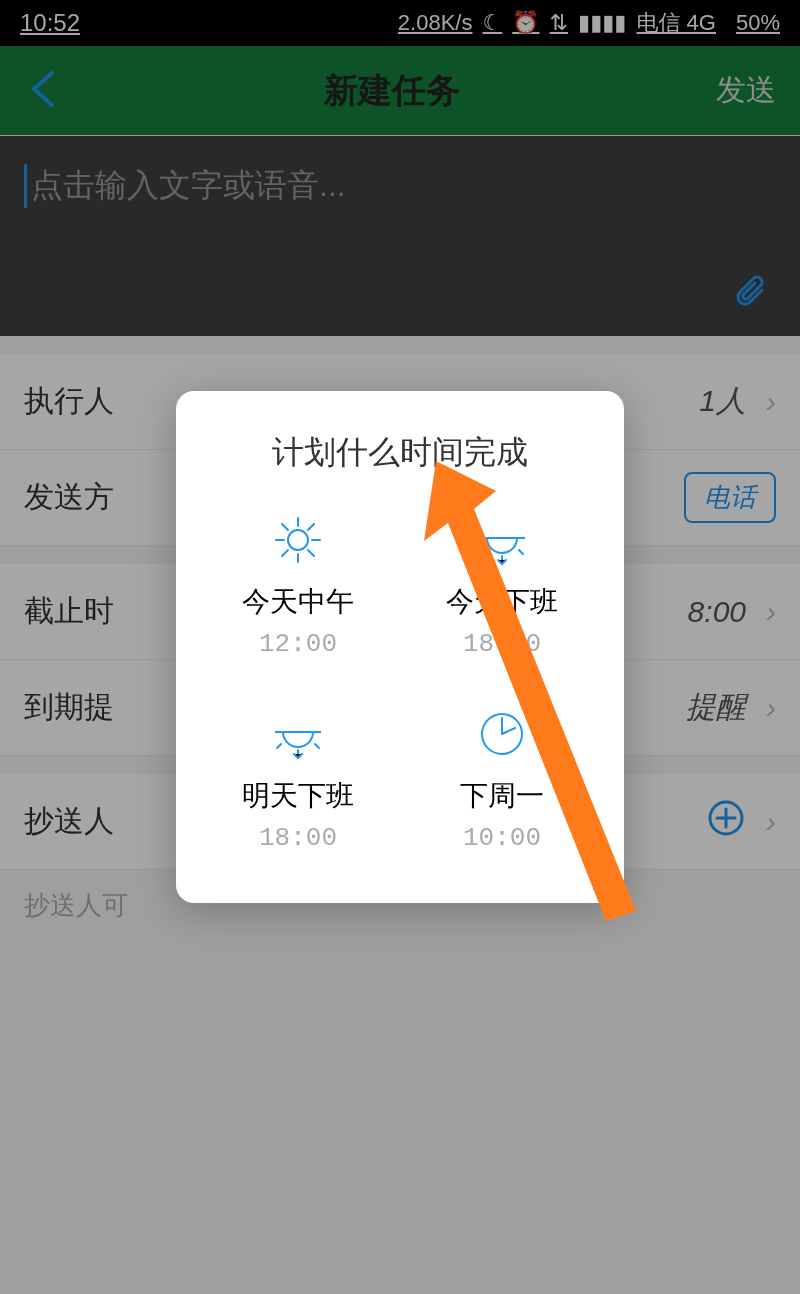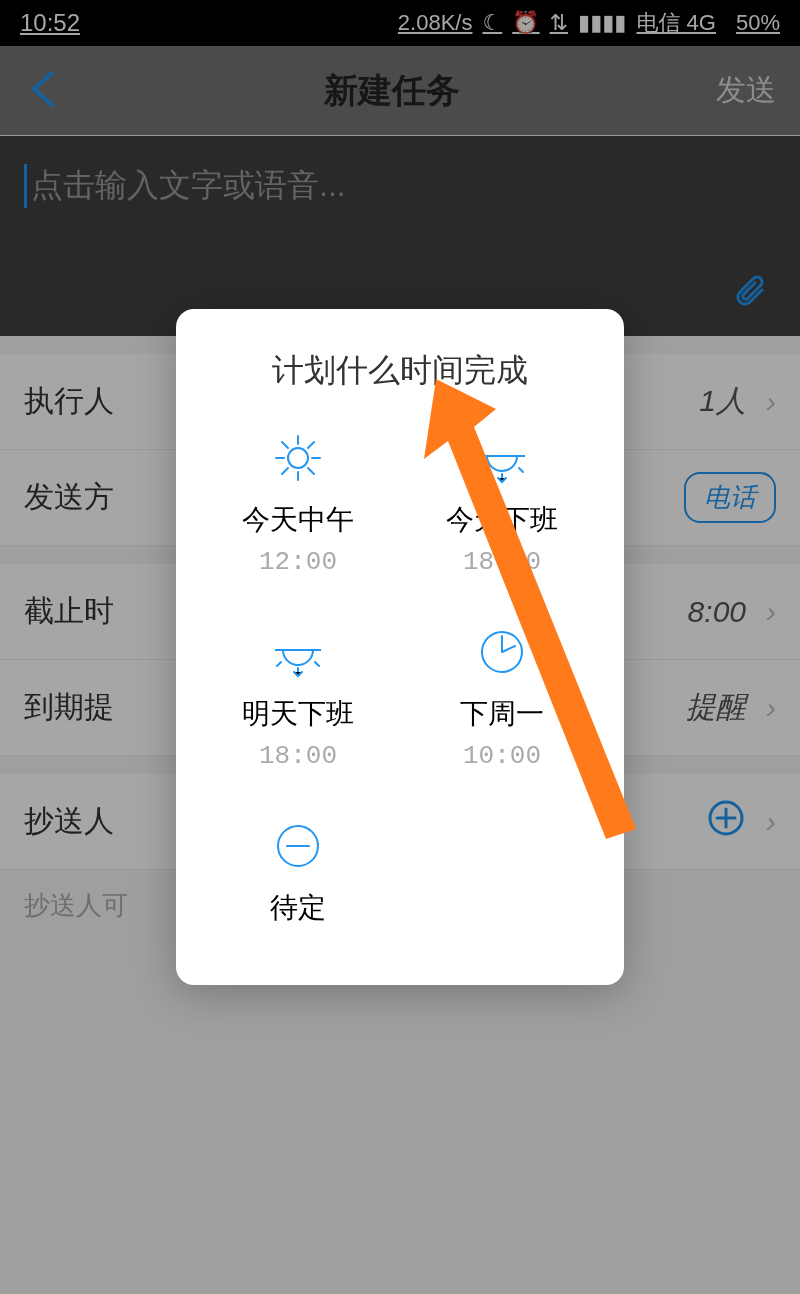--- a/index.html
+++ b/index.html
@@ -10,7 +10,7 @@
 .statusbar .right { display: flex; align-items: center; gap: 10px; font-size: 22px; }
 
 
-.header { height: 90px; background: #737373; display: flex; align-items: center; justify-content: center; padding: 0 24px; border-bottom: 1px solid #e8e8e8; }
+.header { height: 90px; background: #15803d; display: flex; align-items: center; justify-content: center; padding: 0 24px; border-bottom: 1px solid #e8e8e8; }
 .header .title { font-size: 34px; font-weight: 600; color: #222; flex: 1; text-align: center; }
 .header .send { font-size: 30px; color: #d9d9d9; }
 .back-icon svg { width: 44px; height: 44px; }

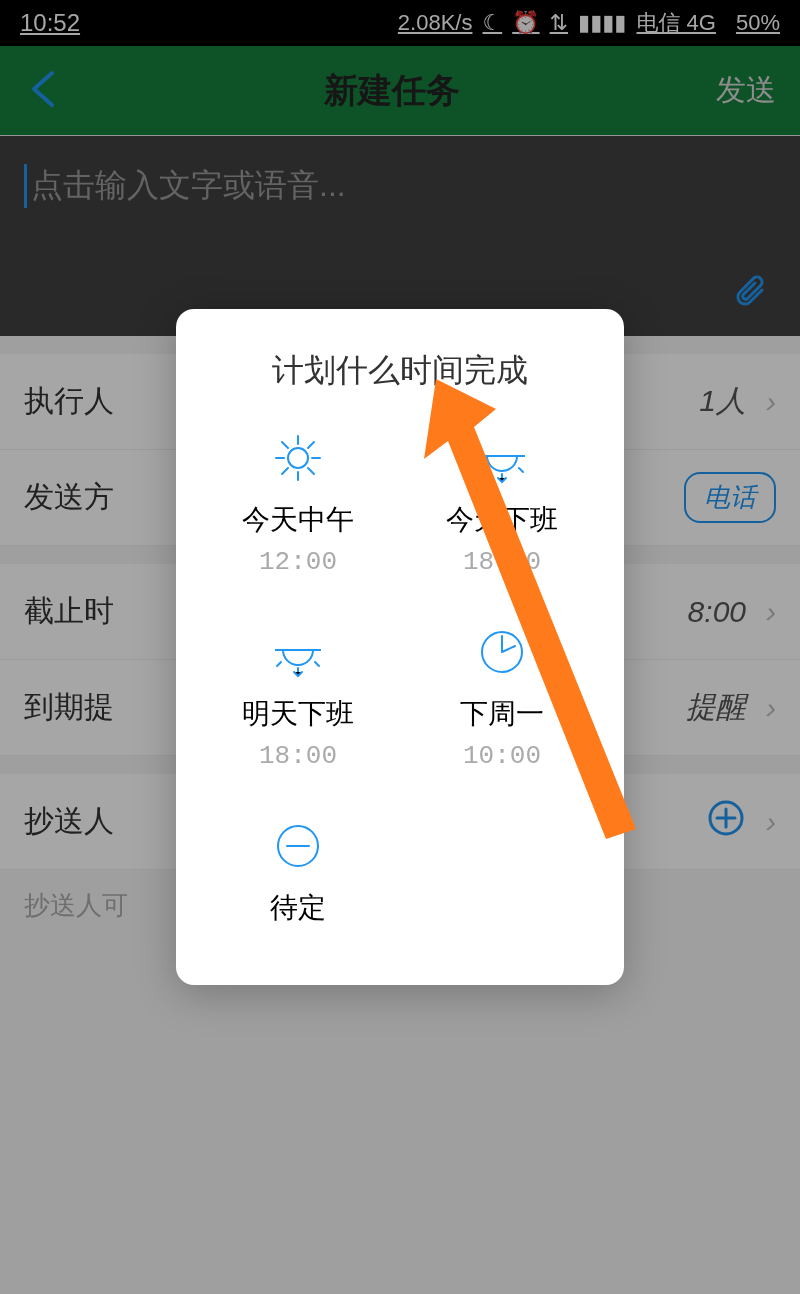--- a/index.html
+++ b/index.html
@@ -27,7 +27,7 @@
 .row .label { flex: 0 0 auto; }
 .row .value { color: #555; display: flex; align-items: center; gap: 12px; font-style: italic; }
 .chevron { color: #bbb; font-size: 30px; margin-left: 8px; }
-.tag-btn { border: 2px solid #2196f3; color: #2196f3; border-radius: 16px; padding: 6px 18px; font-size: 26px; }
+.tag-btn { border: 2px solid #2196f3; color: #2196f3; border-radius: 8px; padding: 6px 18px; font-size: 26px; }
 .plus-circle svg { width: 40px; height: 40px; }
 .note { padding: 18px 24px; font-size: 26px; color: #aaa; }
 

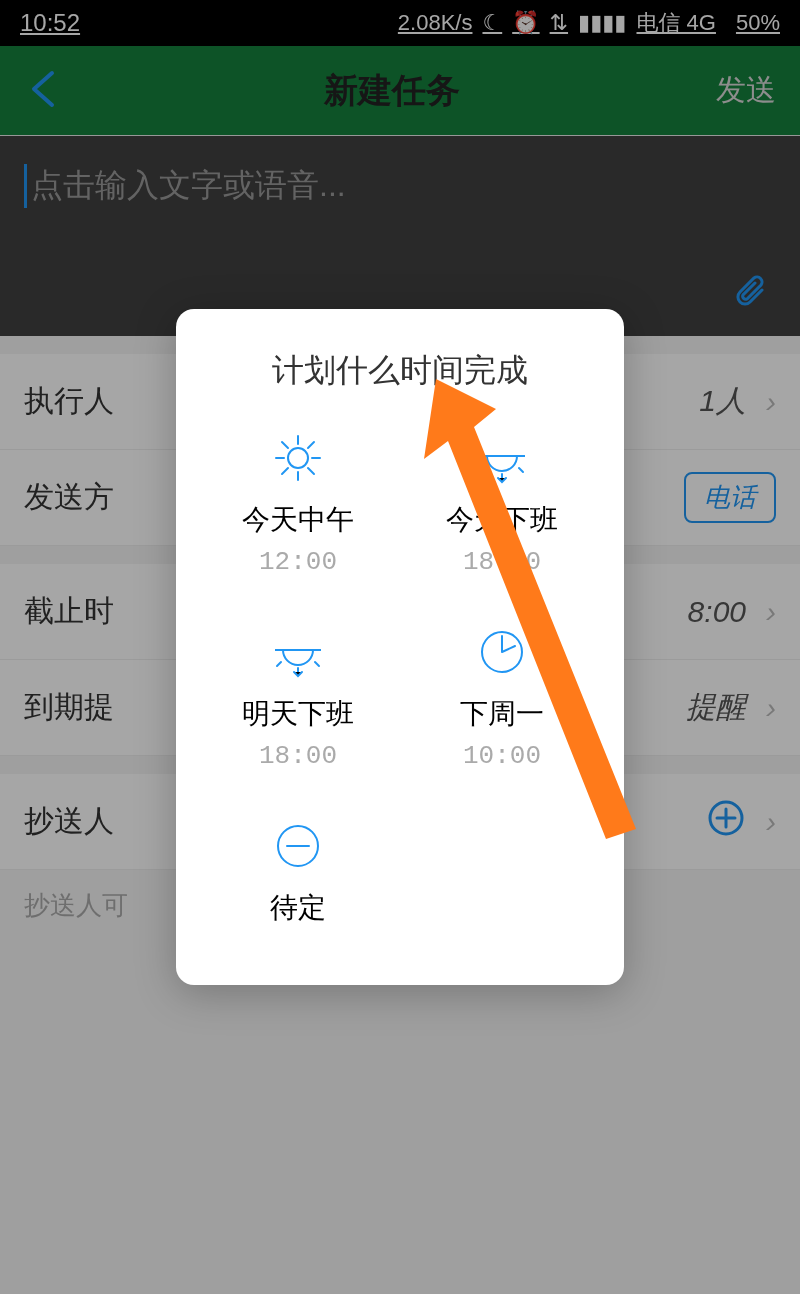--- a/index.html
+++ b/index.html
@@ -208,16 +208,6 @@
       </div>
 
 
-      <div class="opt">
-        <span class="icon">
-          <svg viewBox="0 0 70 60">
-              <circle cx="35" cy="30" r="20" fill="none" stroke="#2196f3" stroke-width="2"></circle>
-              <line x1="24" y1="30" x2="46" y2="30" stroke="#2196f3" stroke-width="2" stroke-linecap="round"></line>
-            </svg>
-        </span>
-        <span class="t1">待定</span>
-        <span class="t2"></span>
-      </div>
 
     </div>
 

